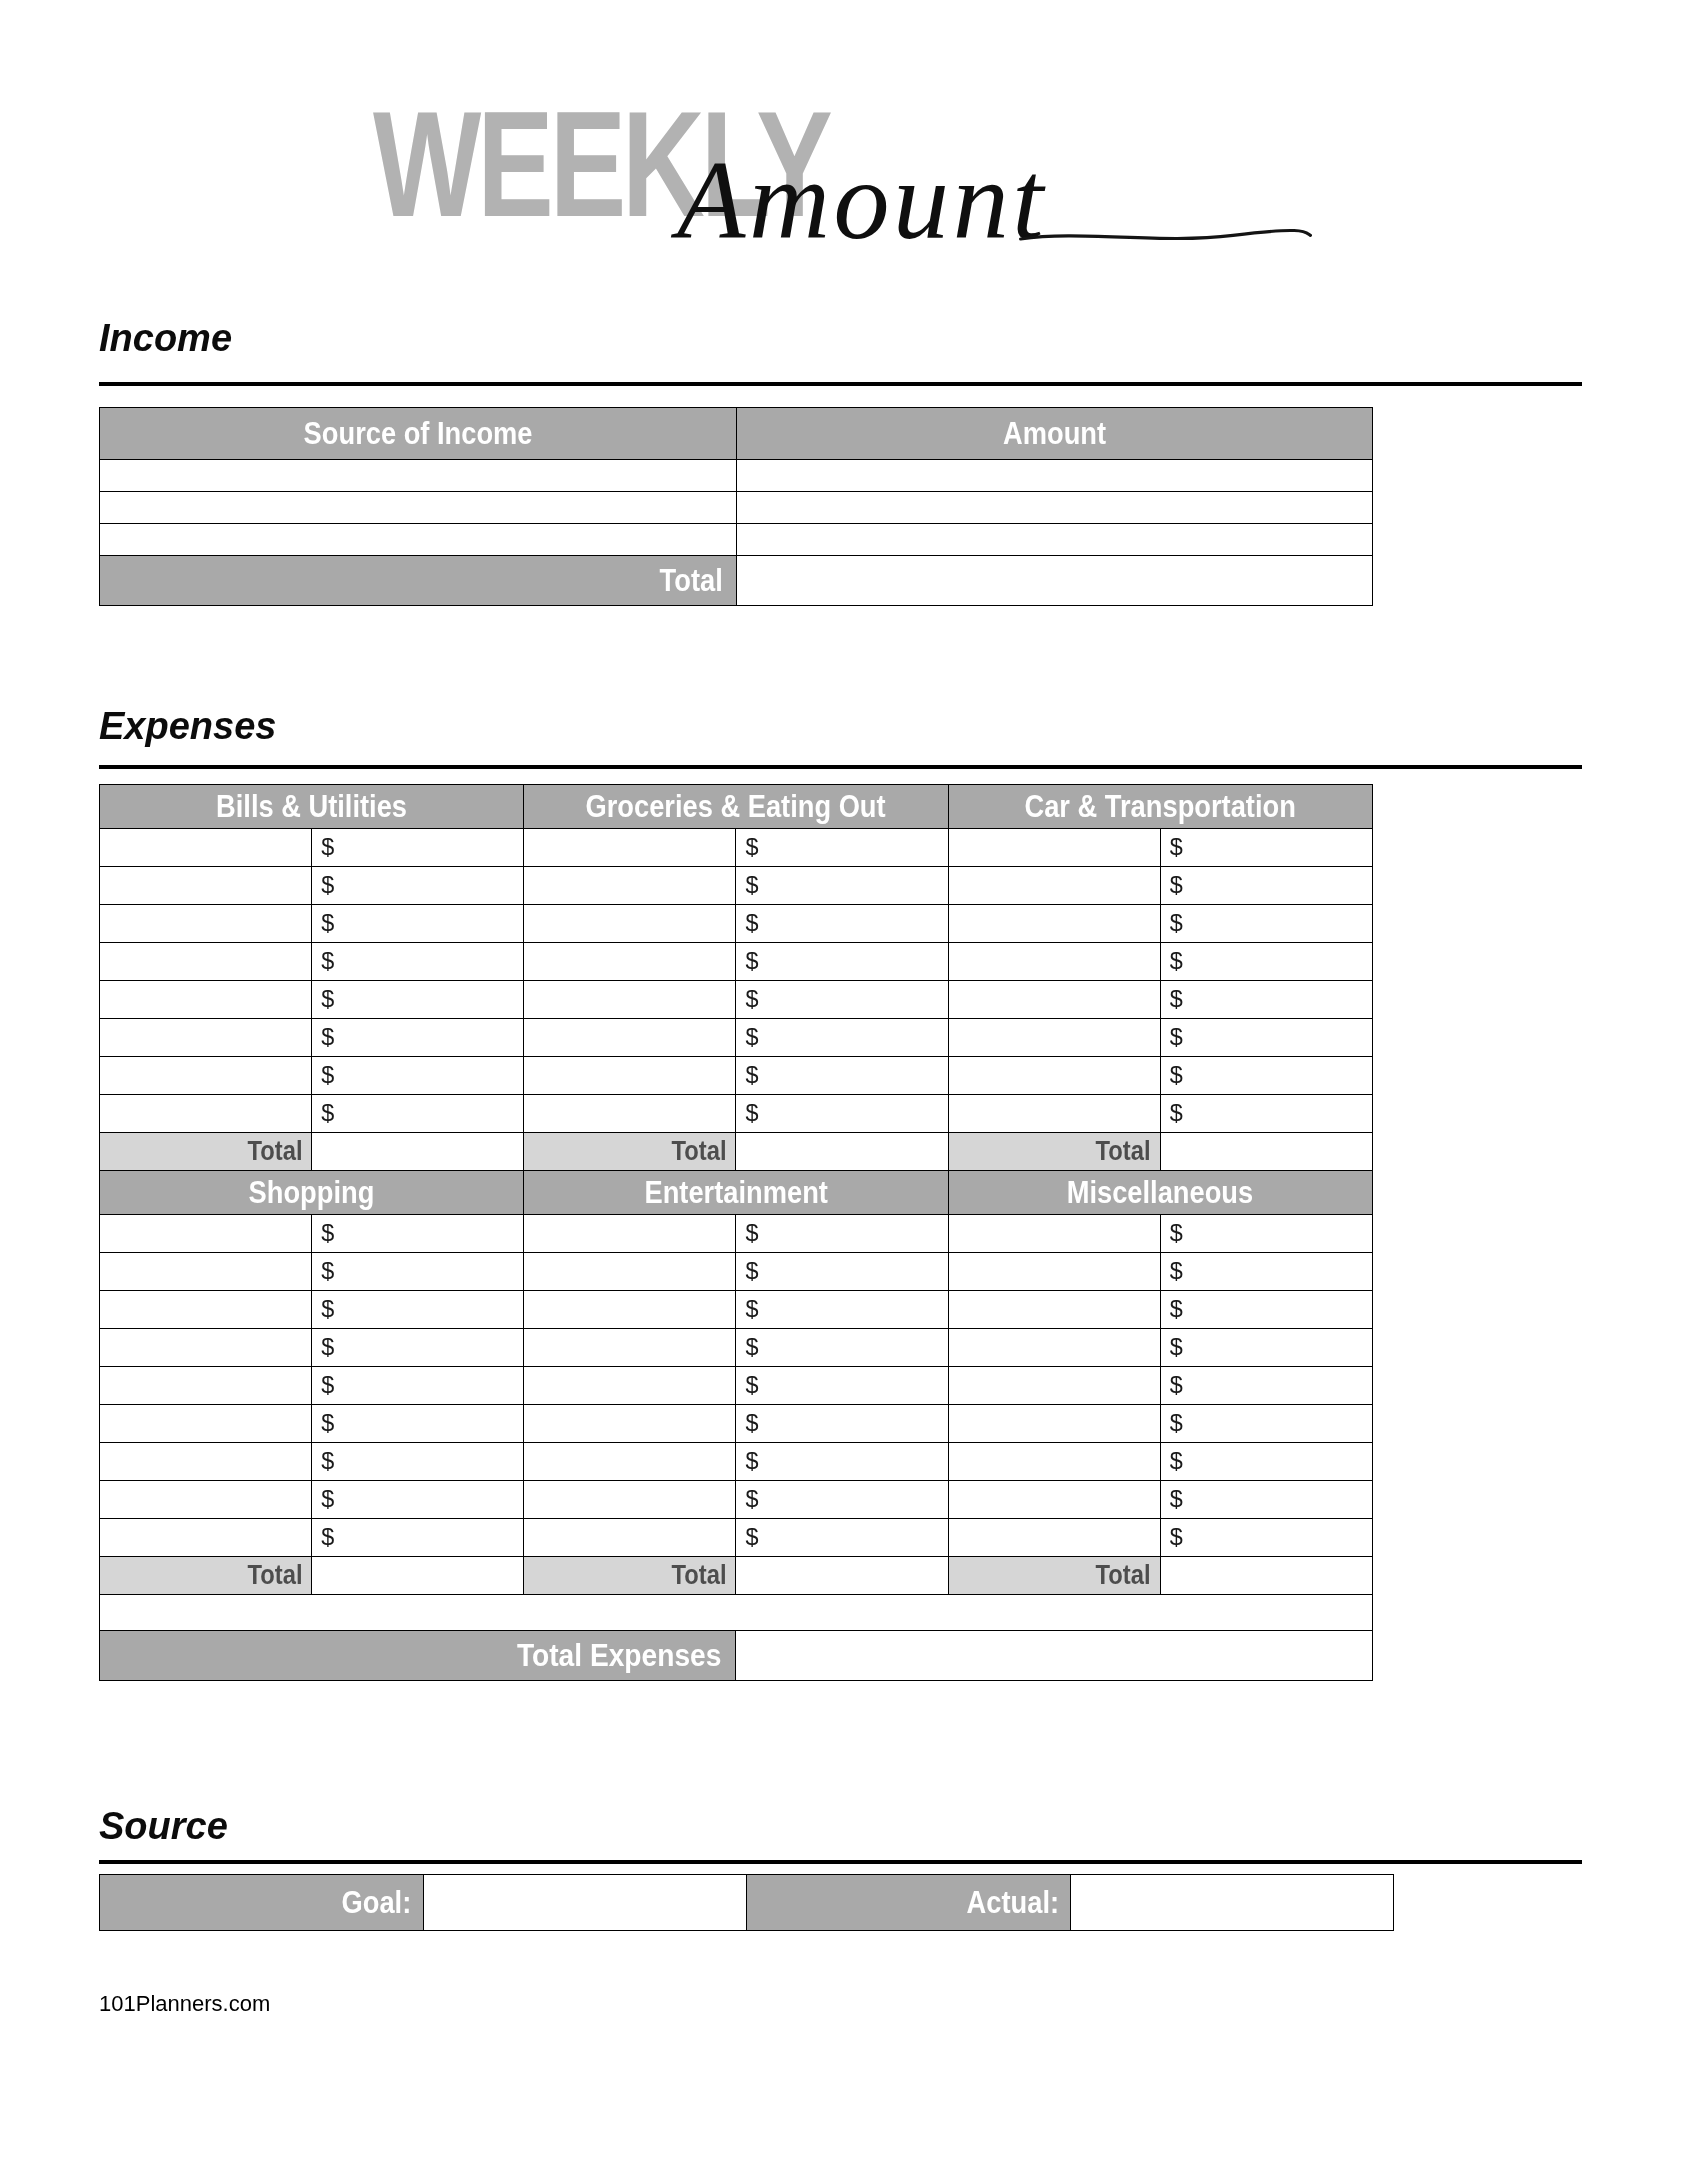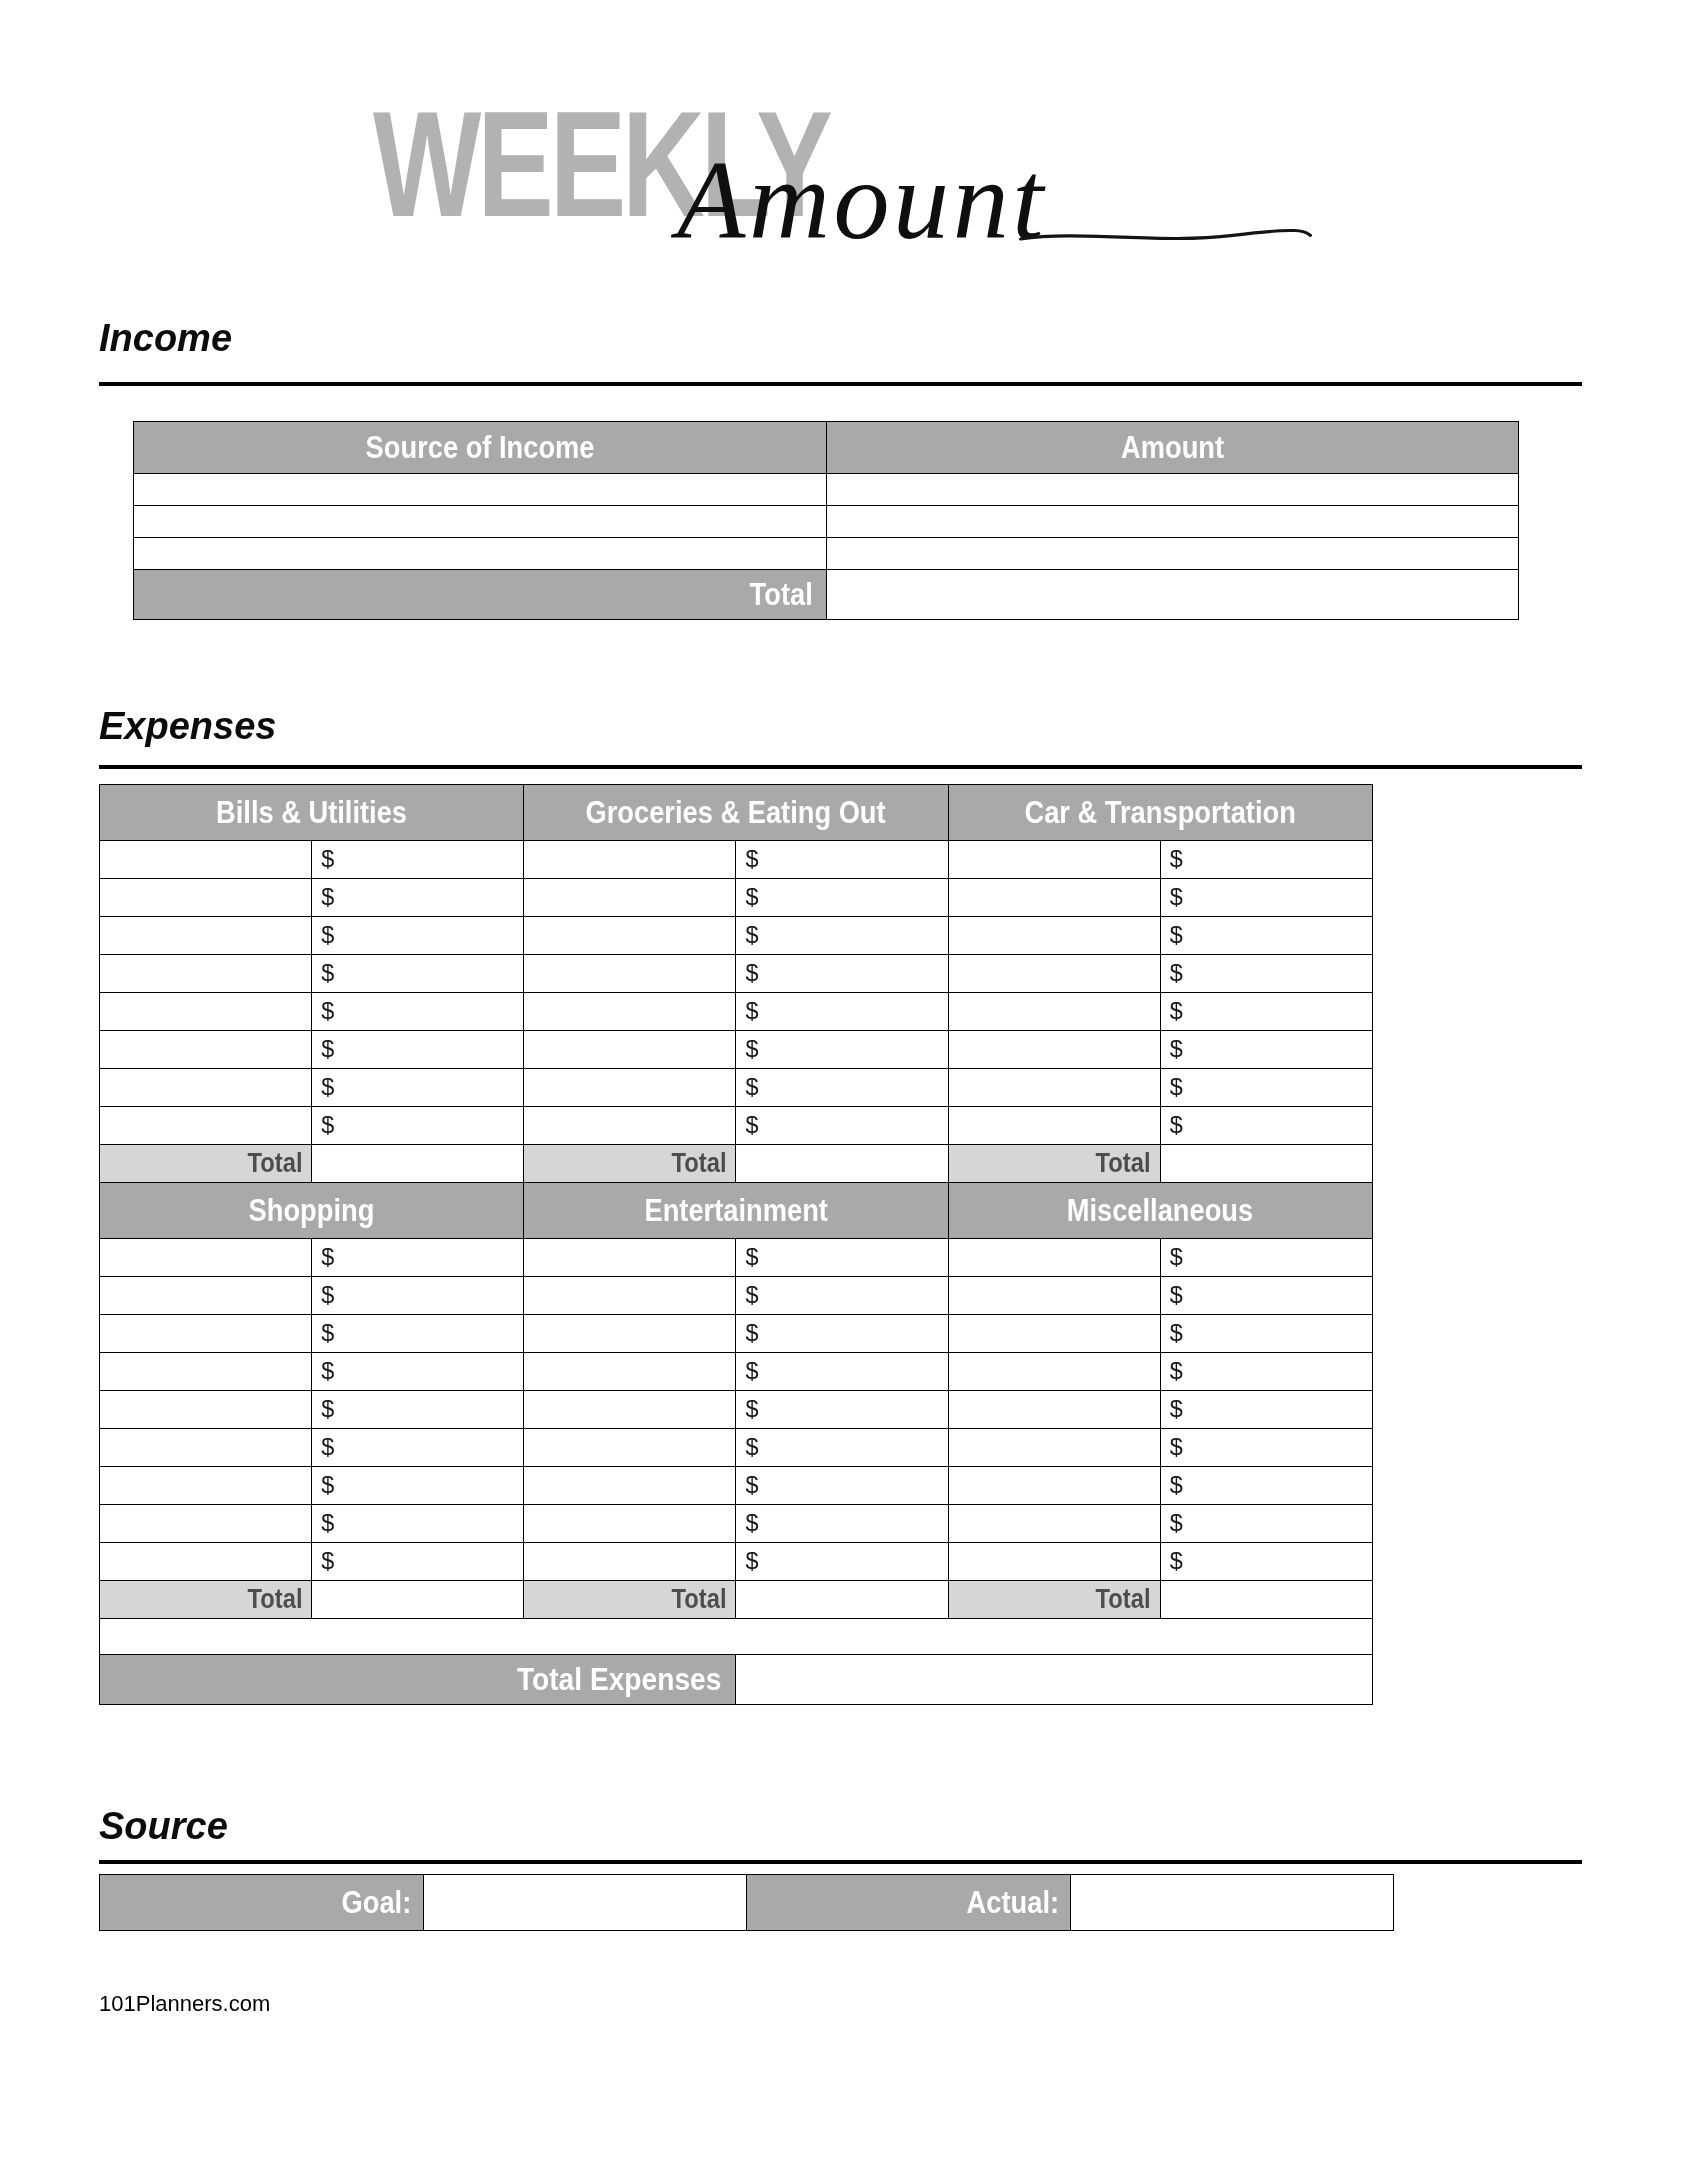--- a/index.html
+++ b/index.html
@@ -51,7 +51,7 @@
   }
 
   
-  #income-table{top:421px;width:1386px;margin-left:34px;}
+  #income-table{top:407px;width:1274px;}
   #income-table .head-row{height:52px;}
   #income-table .blank-row{height:32px;}
   #income-table .total-row{height:50px;}

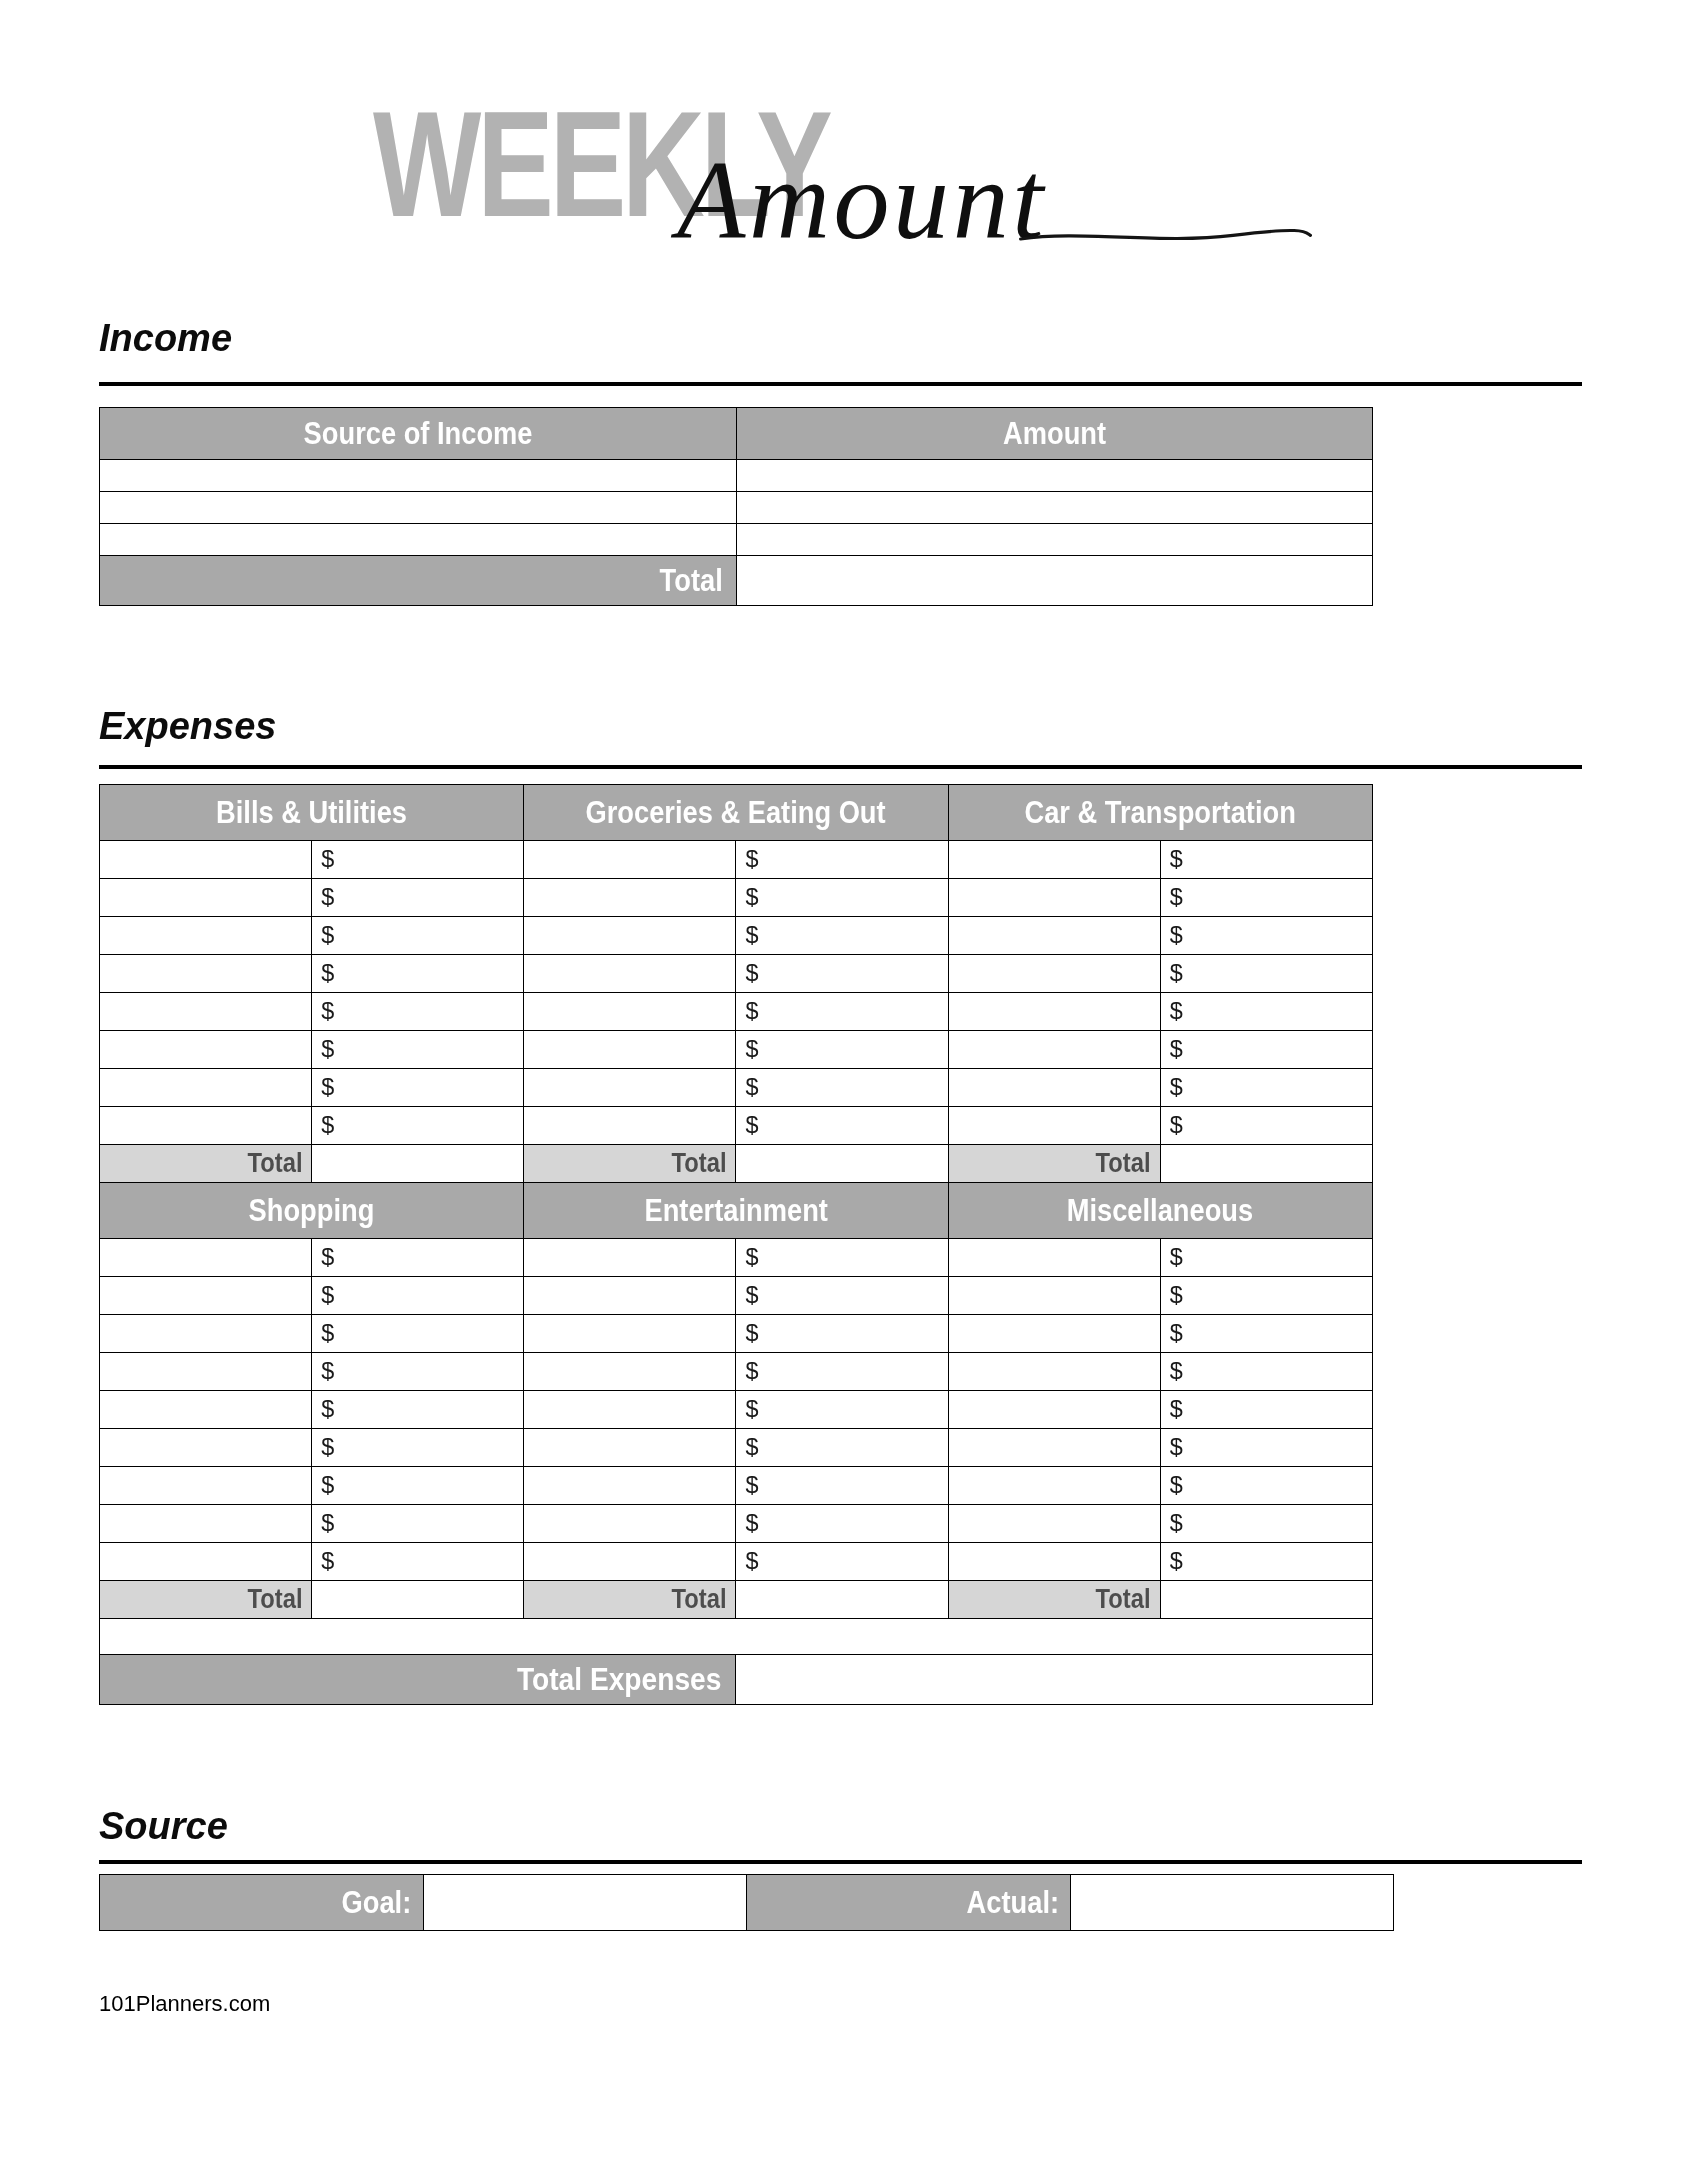--- a/index.html
+++ b/index.html
@@ -62,7 +62,7 @@
 
   
   #expenses-table{top:784px;width:1274px;}
-  #expenses-table .head-row{height:56px;}
+  #expenses-table .head-row{height:44px;}
   #expenses-table .data-row{height:38px;}
   #expenses-table .sec-total-row{height:38px;}
   #expenses-table .spacer-row{height:36px;}

